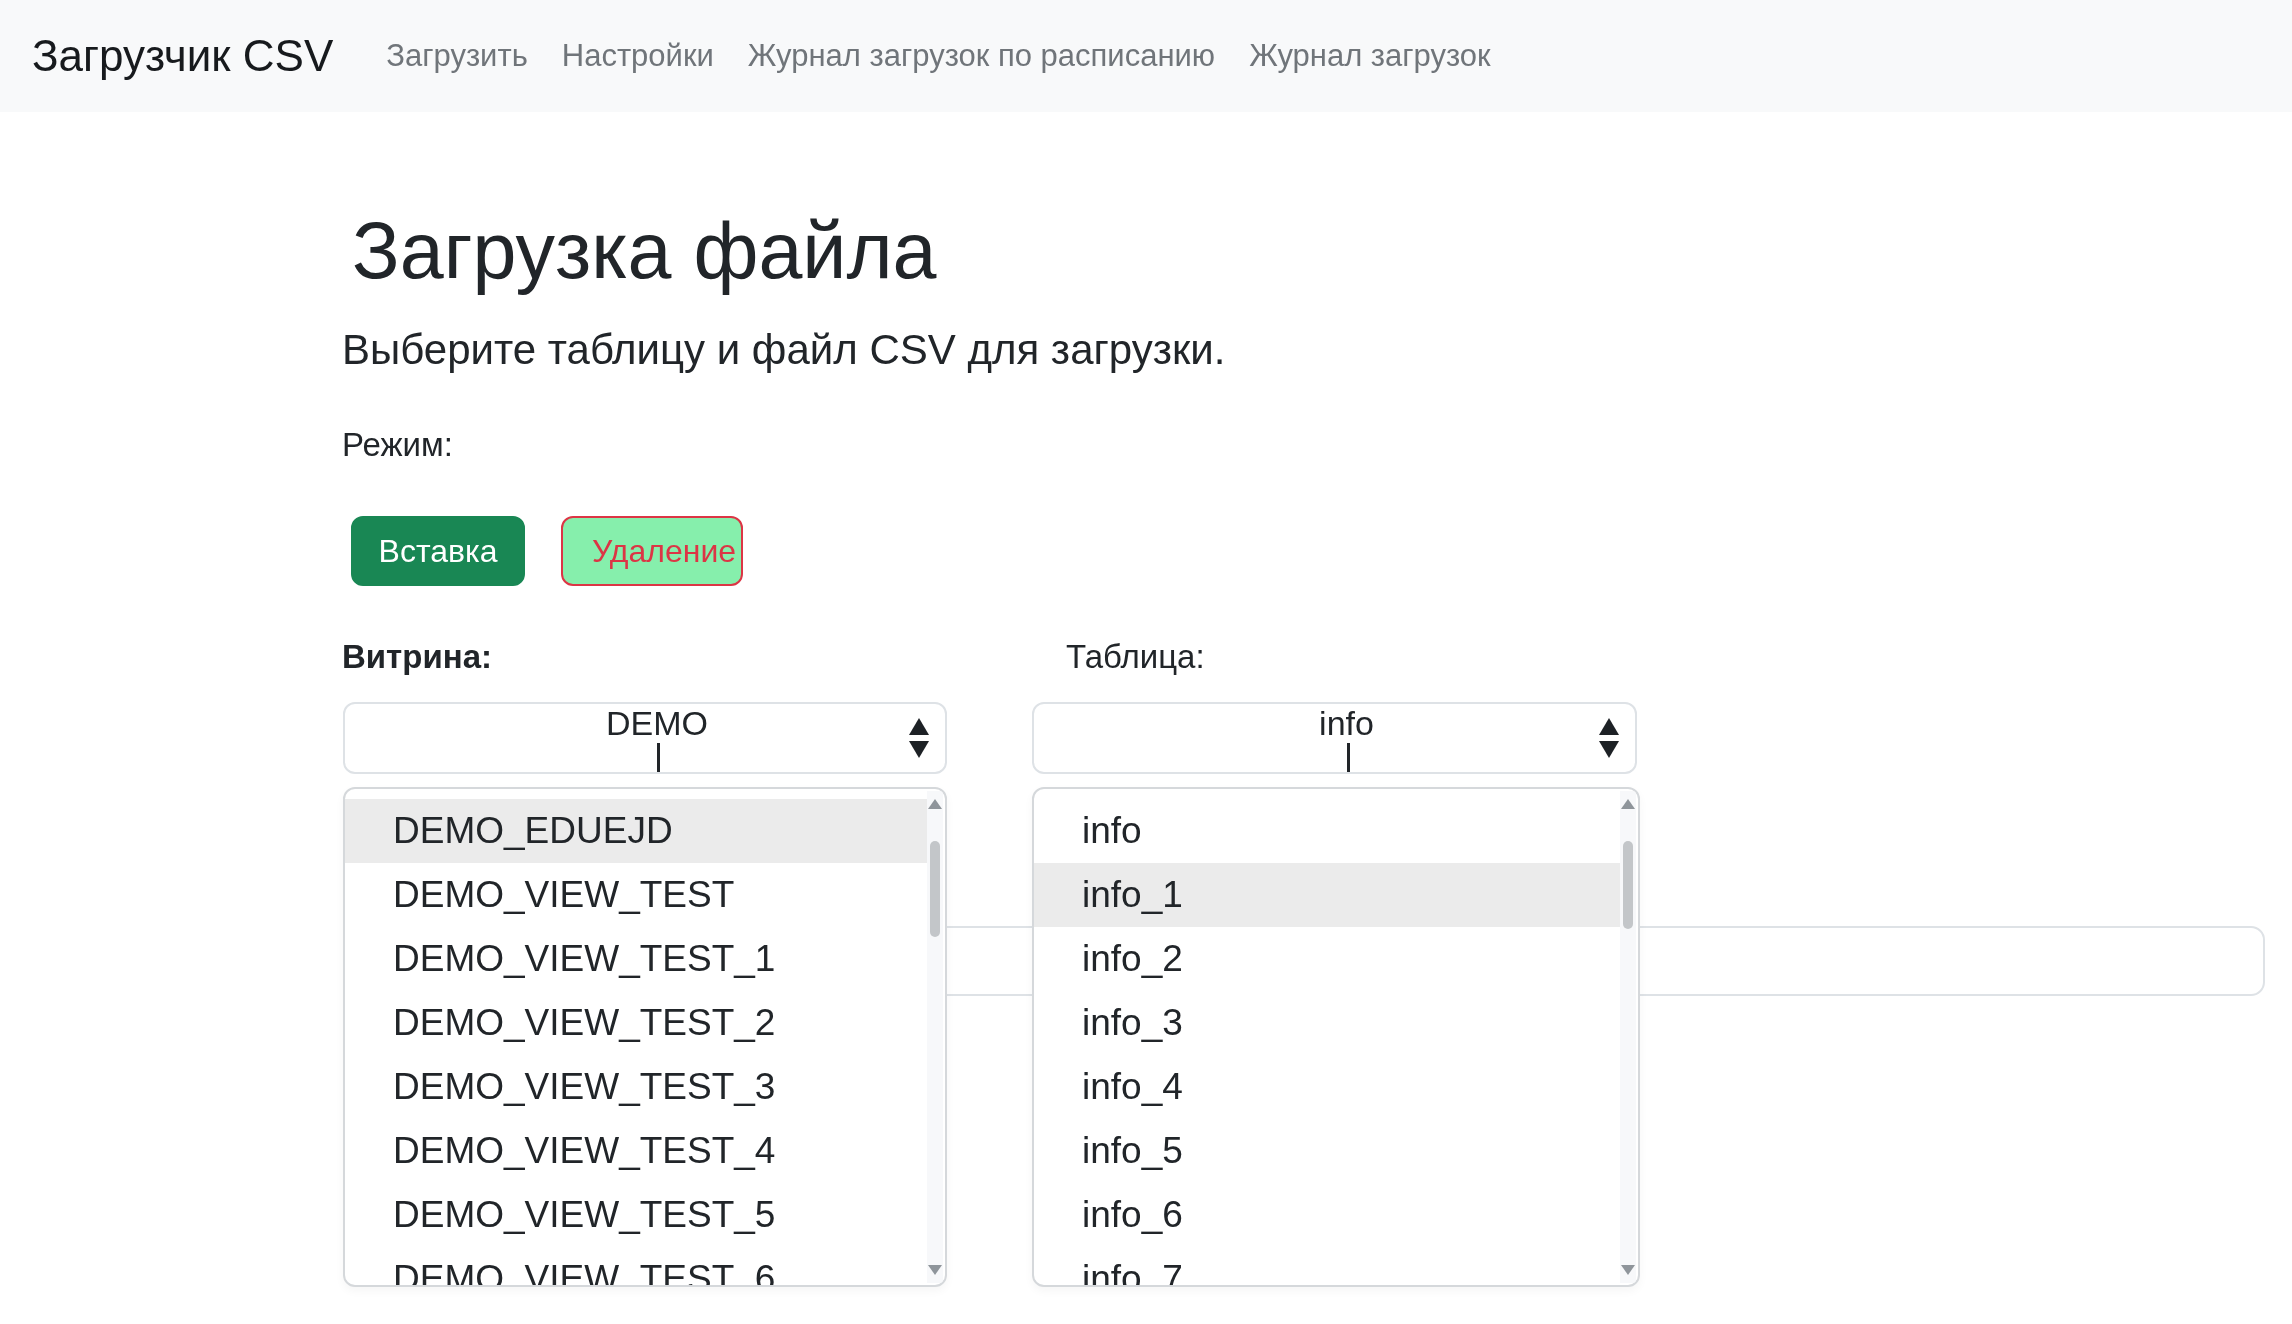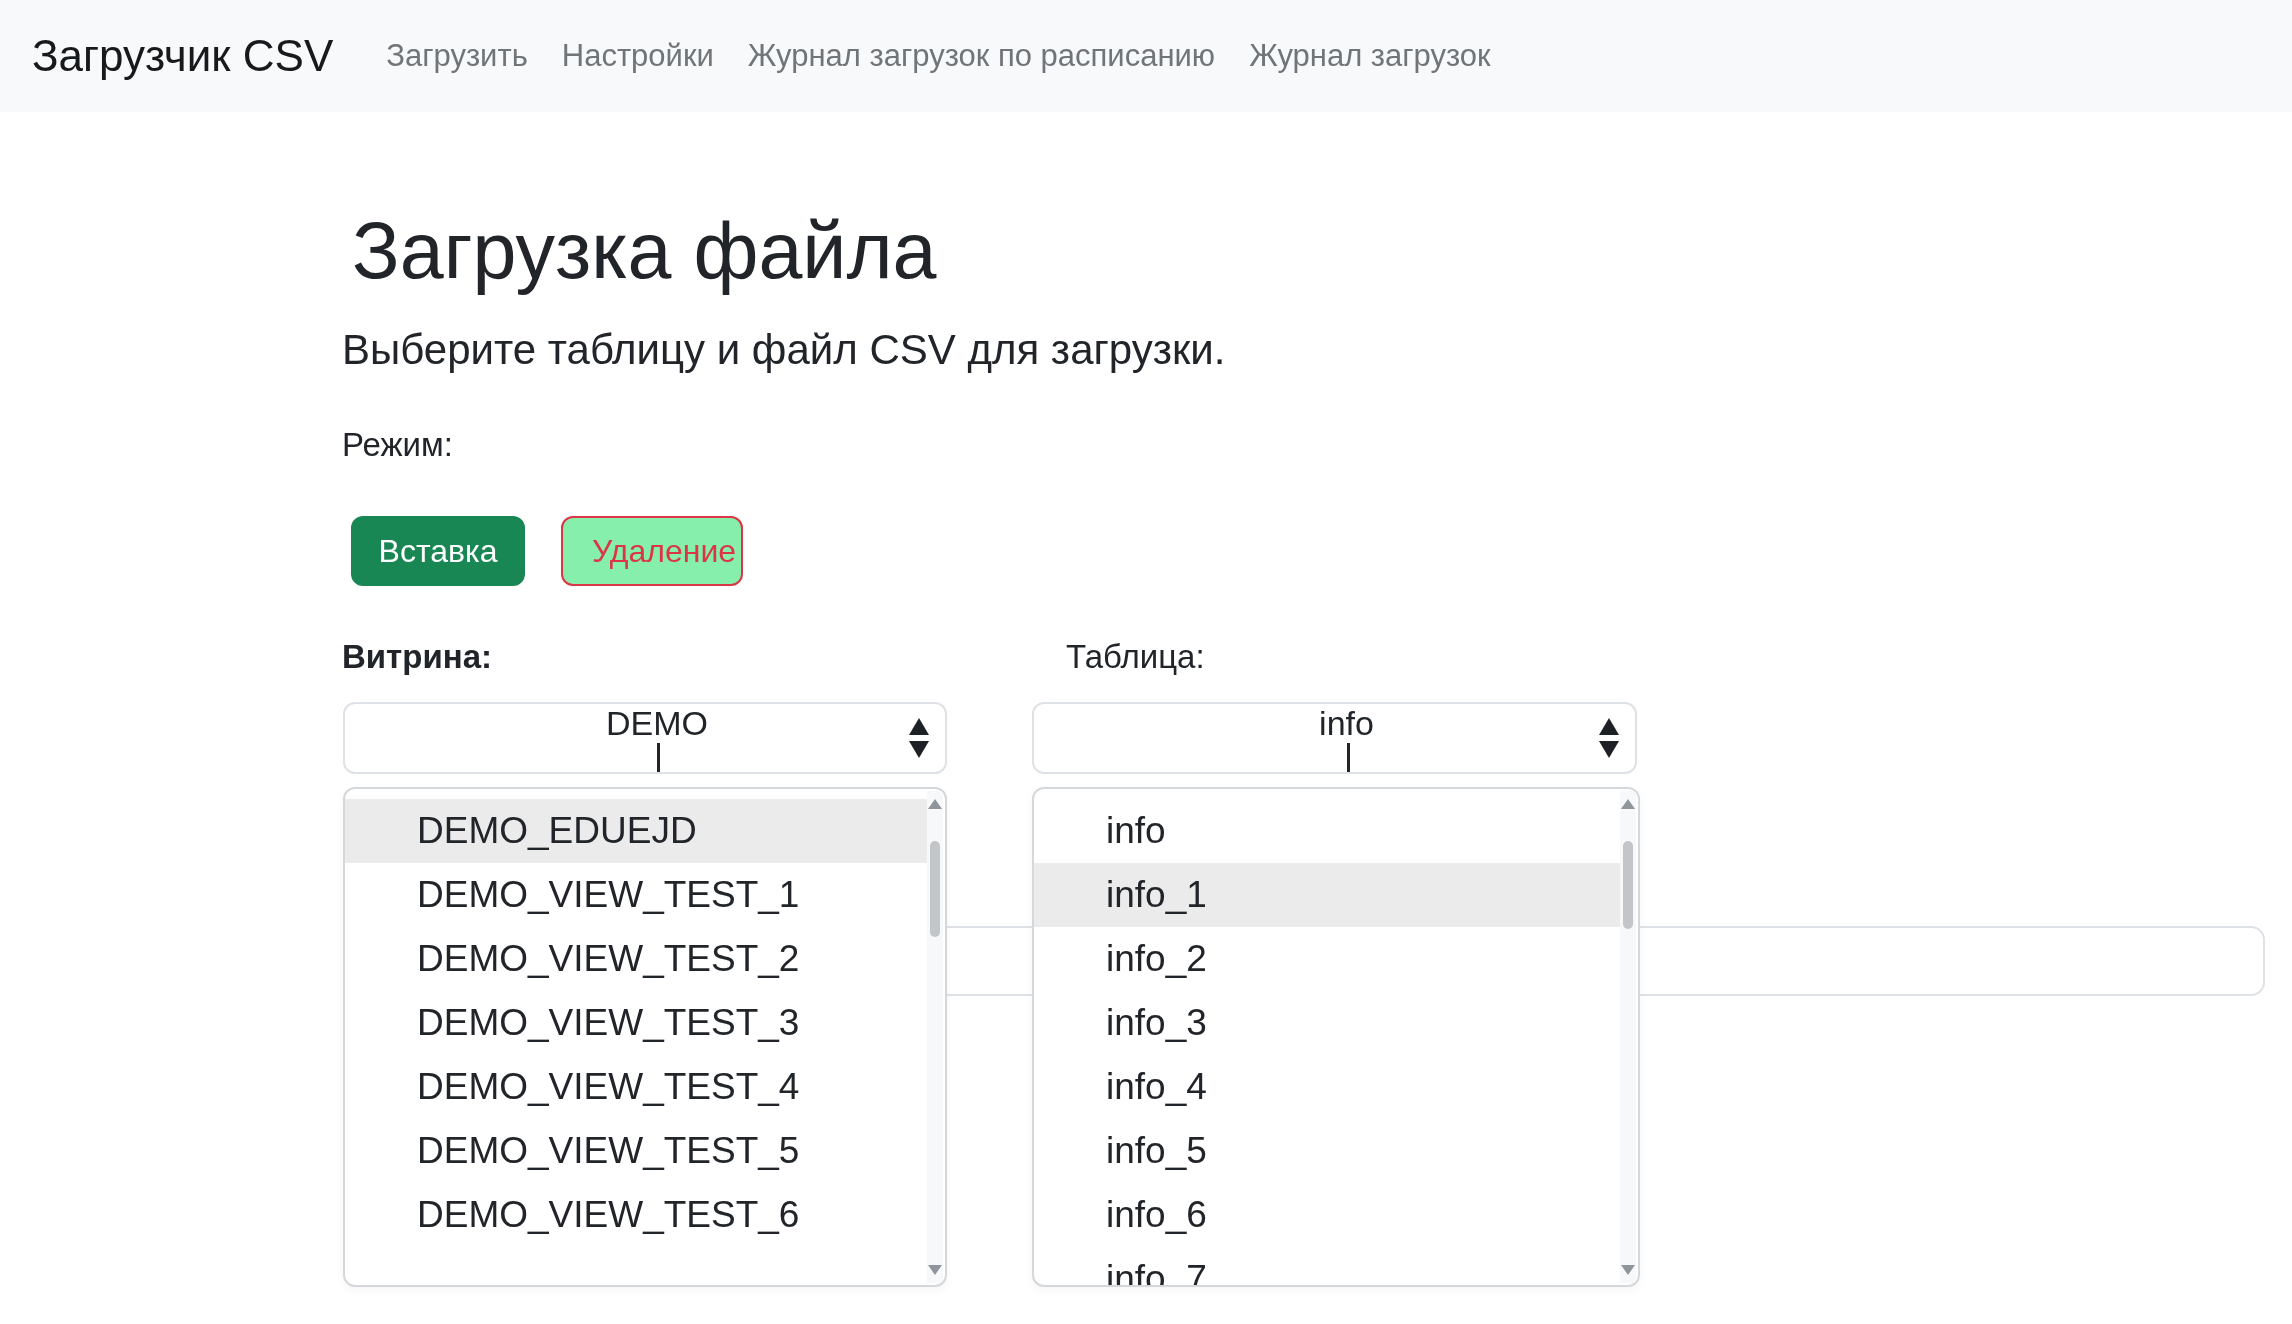--- a/index.html
+++ b/index.html
@@ -55,7 +55,7 @@
     border-radius:12px;overflow:hidden;z-index:5;box-shadow:0 4px 10px rgba(0,0,0,.04);}
   .panel-showcase{left:343px;width:604px;} .panel-table{left:1032px;width:608px;}
   .dd-list{position:absolute;left:0;top:10px;right:0;}
-  .dd-item{height:64px;line-height:64px;font-size:37px;color:var(--text-dark);padding-left:72px;
+  .dd-item{height:64px;line-height:64px;font-size:37px;color:var(--text-dark);padding-left:48px;
     width:calc(100% - 18px);white-space:nowrap;overflow:hidden;cursor:pointer;}
   .dd-item.hl{background:var(--highlight);}
 

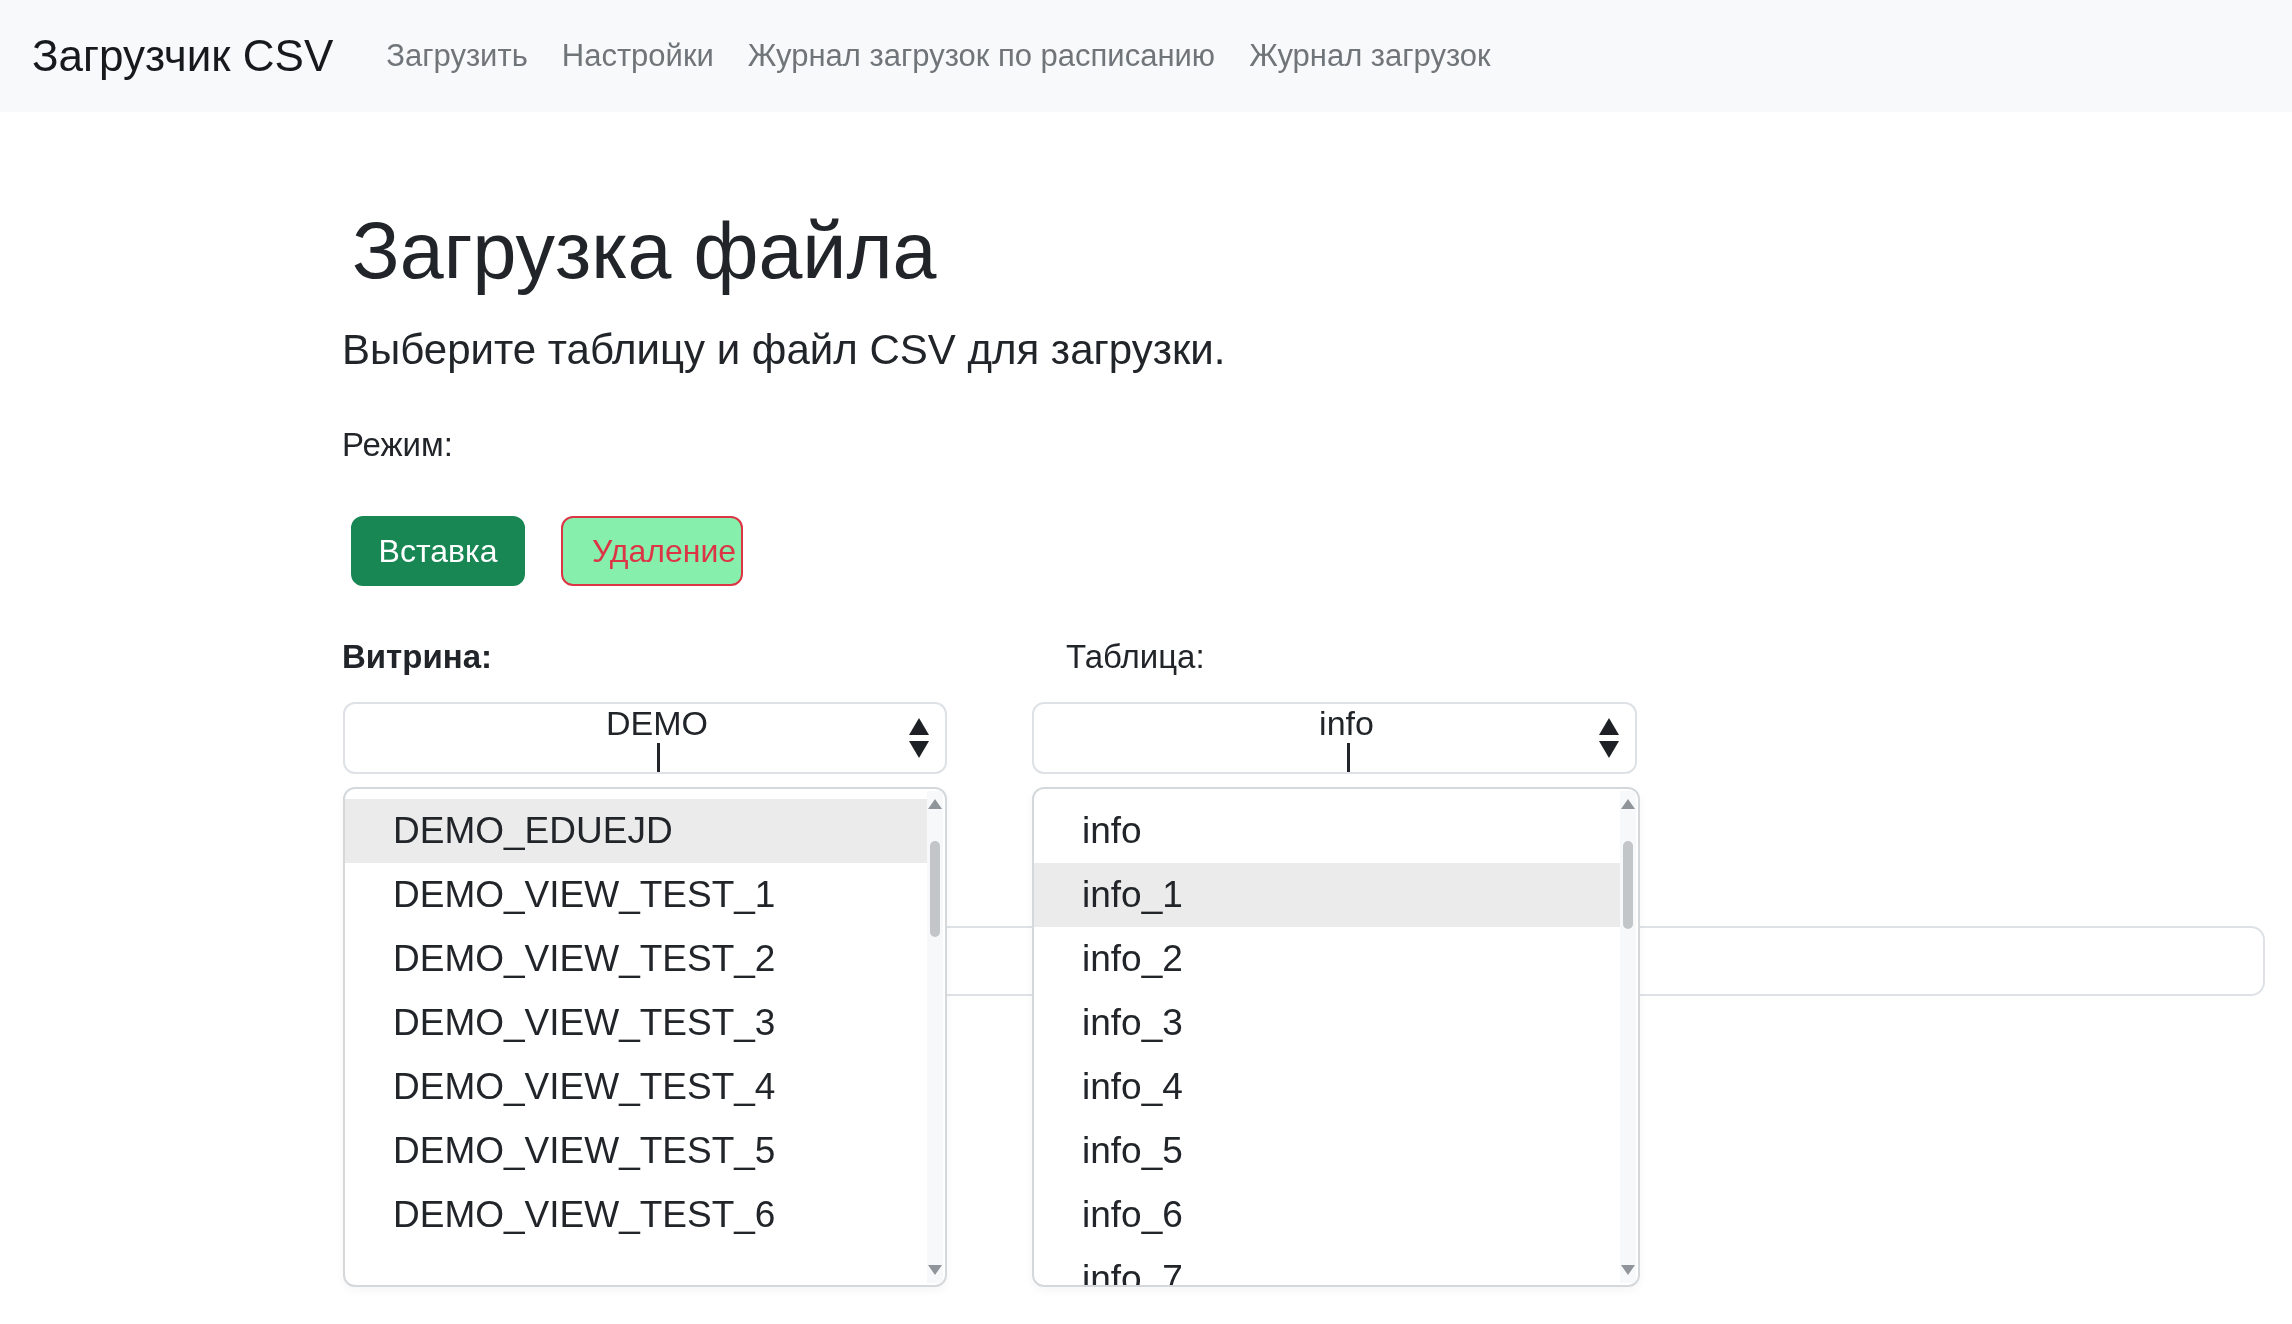--- a/index.html
+++ b/index.html
@@ -114,6 +114,7 @@
   <div class="dd-panel panel-showcase">
     <div class="dd-list">
         <div class="dd-item hl">DEMO_EDUEJD</div>
+        <div class="dd-item">DEMO_VIEW_TEST</div>
         <div class="dd-item">DEMO_VIEW_TEST_1</div>
         <div class="dd-item">DEMO_VIEW_TEST_2</div>
         <div class="dd-item">DEMO_VIEW_TEST_3</div>

